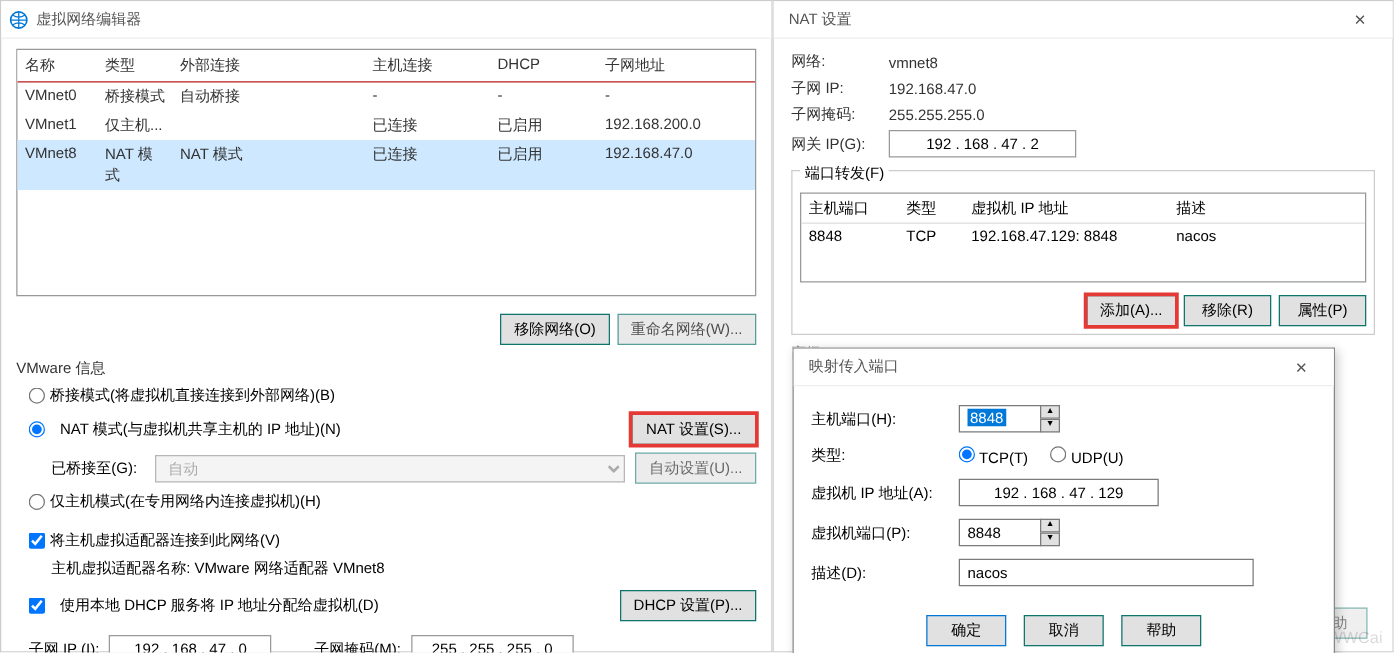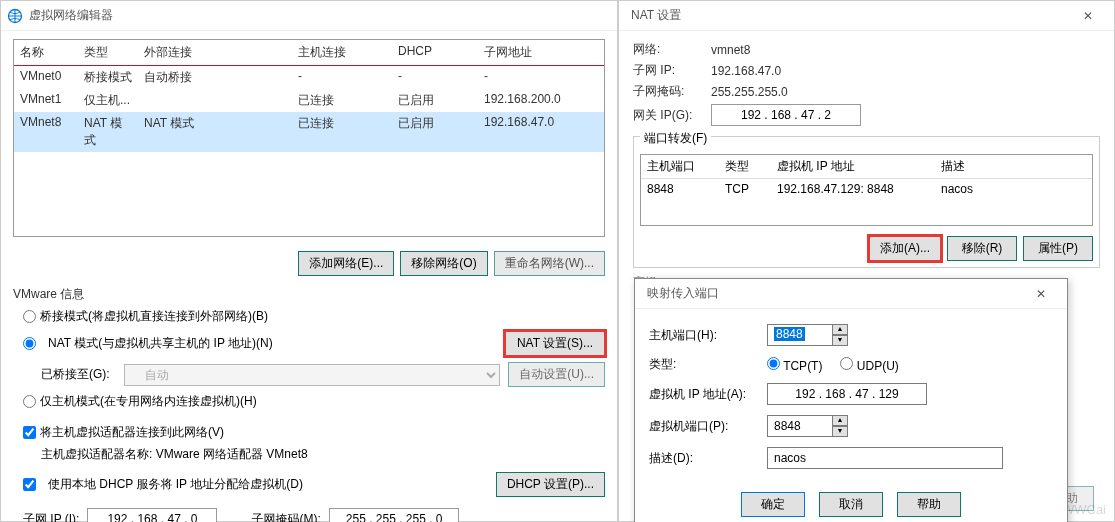--- a/index.html
+++ b/index.html
@@ -31,7 +31,7 @@
 .radio-row, .check-row { display: flex; align-items: center; padding: 3px 0 3px 10px; }
 .indent { padding-left: 28px; }
 .inline-label { margin-right: 6px; }
-.field-input { border: 1px solid #999; background: #fff; padding: 2px 16px; font-size: 12px; height: 22px; }
+.field-input { border: 1px solid #999; background: #fff; padding: 2px 6px; font-size: 12px; height: 22px; }
 .field-input.disabled { background: #f0f0f0; color: #888; }
 .flex-row { display: flex; align-items: center; gap: 8px; }
 

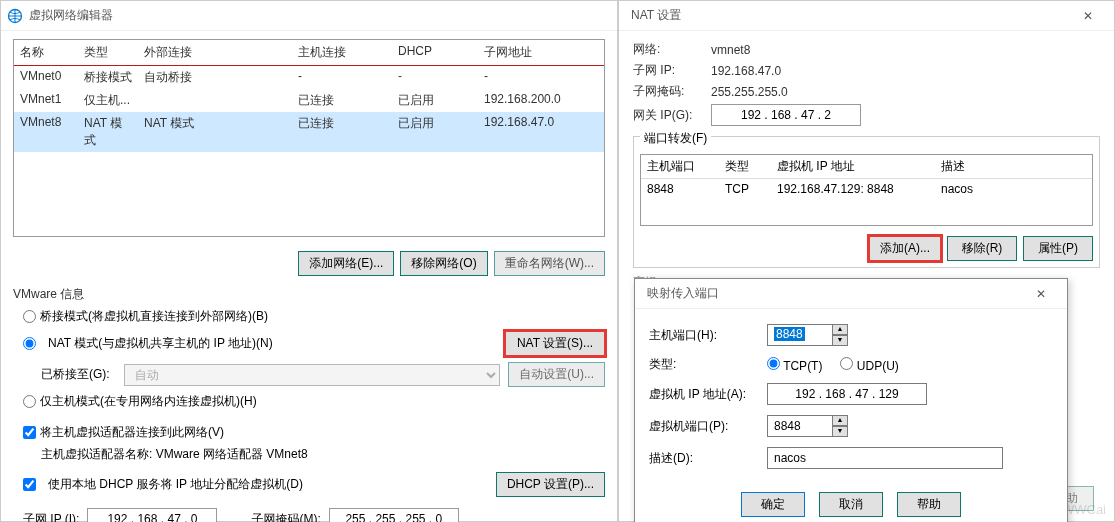--- a/index.html
+++ b/index.html
@@ -121,7 +121,6 @@
     </div>
 
     <div class="btn-row">
-      <span class="btn">添加网络(E)...</span>
       <span class="btn">移除网络(O)</span>
       <span class="btn" style="opacity:.7;">重命名网络(W)...</span>
     </div>

